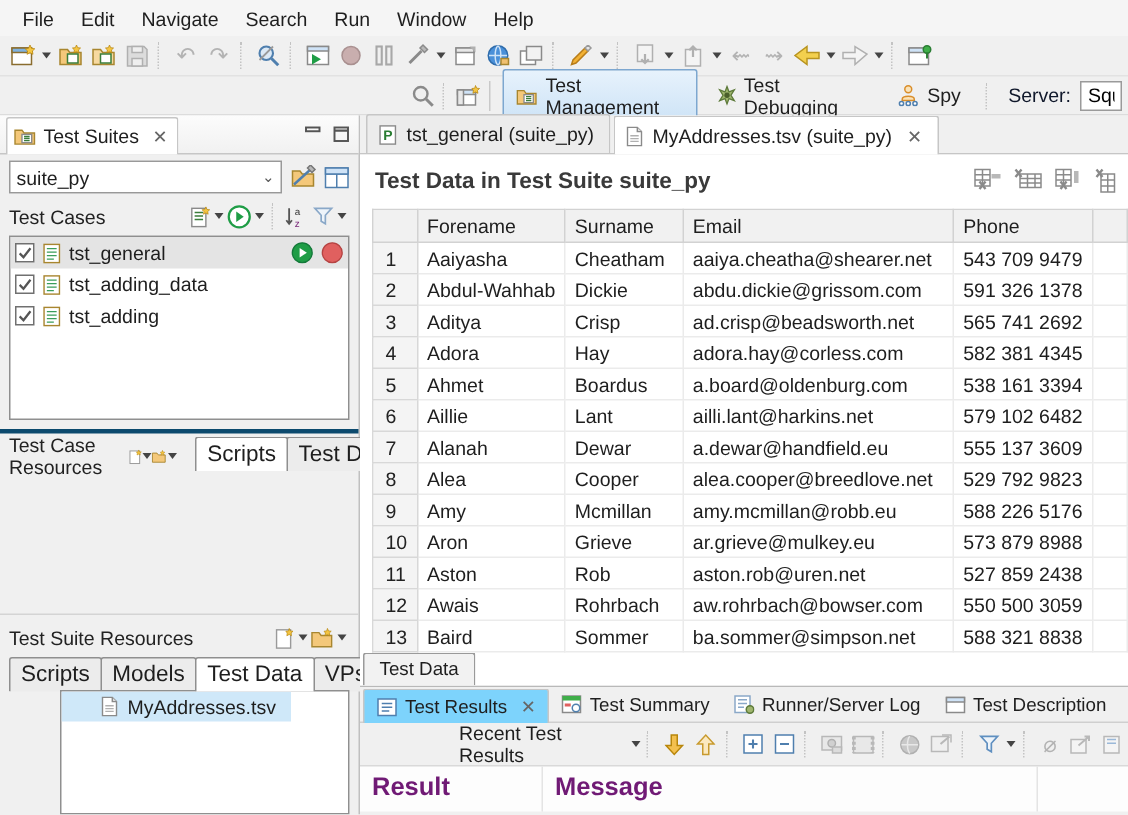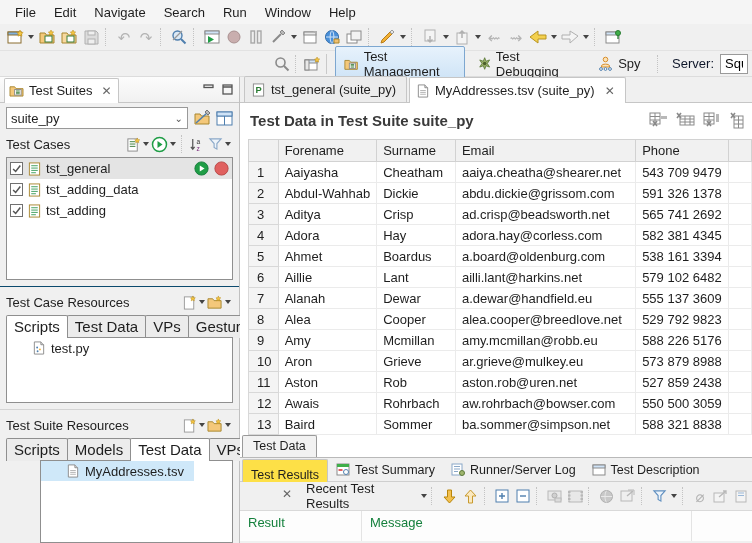--- a/index.html
+++ b/index.html
@@ -409,7 +409,7 @@
         </div>
       </div>
 
-      <div style="height:123px; display:flex; flex-direction:column; border-top:1px solid #0c4a6e; padding-top:2px;">
+      <div style="height:123px; display:flex; border-top:3px solid #0c4a6e; padding-top:2px;">
         <div class="sec-head">
           <span>Test Case Resources</span>
           <span class="spacer"></span>

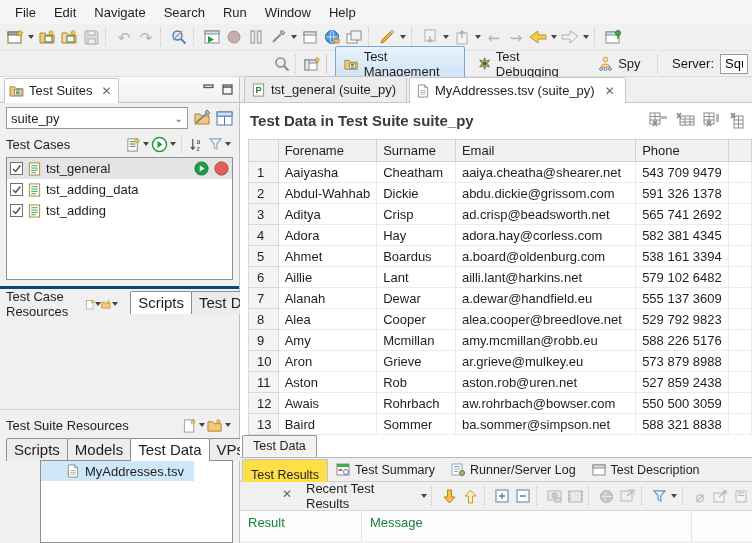--- a/index.html
+++ b/index.html
@@ -70,7 +70,7 @@
   .results { height:84px; border-top:1px solid #b9b9b9; background:#f0f0f0; display:flex; flex-direction:column; }
   .res-tabs { height:24px; display:flex; align-items:flex-end; padding:2px 0 0 2px; border-bottom:1px solid #cfcfcf; }
   .res-tab { display:flex; align-items:center; gap:5px; padding:3px 8px; height:23px; font-size:12.5px; border-radius:2px 2px 0 0; }
-  .res-tab.active { background:#fde047; border:1px solid #c6c6c6; border-bottom:none; margin-bottom:-1px; z-index:2;flex-direction:column; }
+  .res-tab.active { background:#7dd3fc; border:1px solid #c6c6c6; border-bottom:none; margin-bottom:-1px; z-index:2; }
   .res-toolbar { height:28px; display:flex; align-items:center; padding-left:66px; }
   .res-toolbar .lbl { margin-right:4px; }
   .res-cols { flex:1; display:flex; background:#fdfdfd; border-top:1px solid #d9d9d9; }

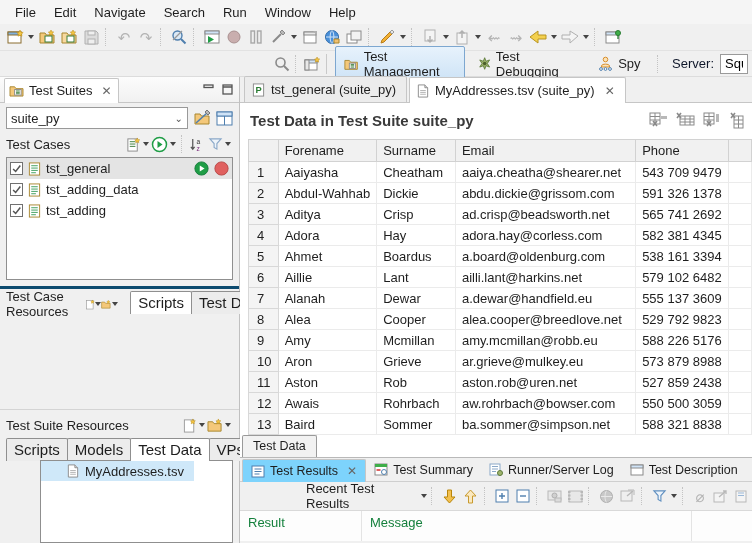--- a/index.html
+++ b/index.html
@@ -74,7 +74,7 @@
   .res-toolbar { height:28px; display:flex; align-items:center; padding-left:66px; }
   .res-toolbar .lbl { margin-right:4px; }
   .res-cols { flex:1; display:flex; background:#fdfdfd; border-top:1px solid #d9d9d9; }
-  .res-col { padding:4px 8px; border-right:1px solid #e4e4e4; font-size:13px; color:#15803d; }
+  .res-col { padding:4px 8px; border-right:1px solid #e4e4e4; font-size:17px; color:#701a75;font-weight:bold; }
 </style>
 </head>
 <body>

